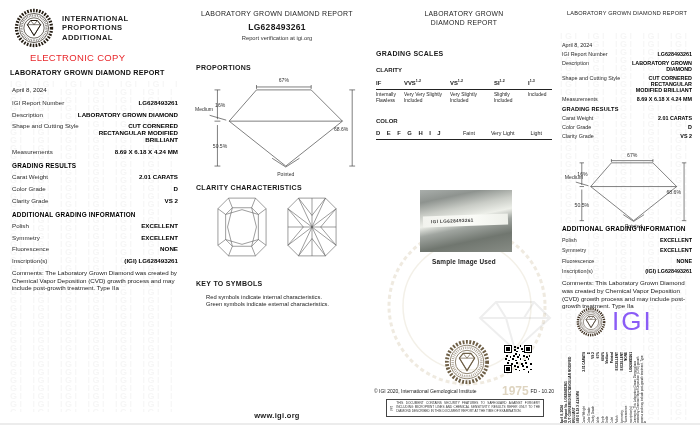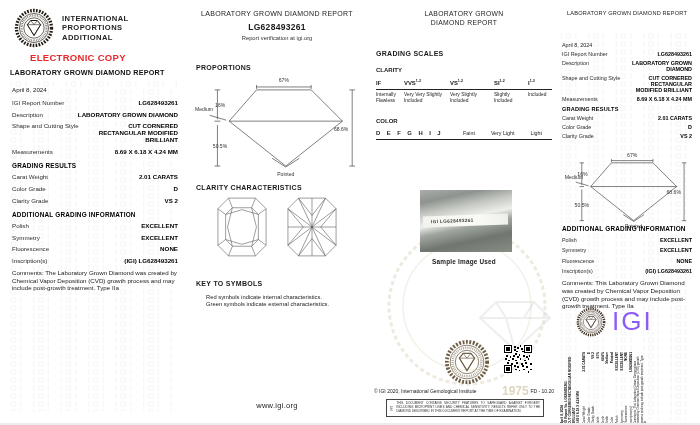--- a/index.html
+++ b/index.html
@@ -18,7 +18,7 @@
   #p1 { left:10px; top:6px; width:172px; height:414px; }
   .logo-row { position:absolute; left:4px; top:2px; display:flex; gap:8px; align-items:center; }
   .inst-name div { font-size:7.6px; font-weight:bold; letter-spacing:0.4px; line-height:9.5px; color:#242424; }
-  .ecopy { position:absolute; left:20px; top:46px; font-size:9.5px; font-weight:bold; color:#e8282c; letter-spacing:0.3px; }
+  .ecopy { position:absolute; left:20px; top:46px; font-size:9.5px; font-weight:normal; color:#e8282c; letter-spacing:0.3px; }
   .rep-title { position:absolute; left:0px; top:62px; font-size:7.2px; font-weight:bold; letter-spacing:0.2px; color:#111; }
   .fields { position:absolute; left:2px; top:80px; width:166px; font-size:6.2px; }
   .date { margin-bottom:6px; color:#222; }

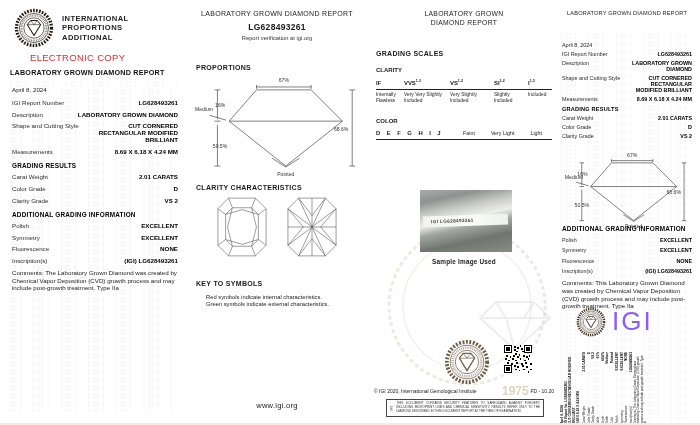--- a/index.html
+++ b/index.html
@@ -36,7 +36,7 @@
   .p2-sect { position:absolute; left:8px; font-size:7px; font-weight:bold; letter-spacing:0.3px; text-align:left; }
   .plots { position:absolute; left:0; top:190px; width:178px; display:flex; justify-content:center; gap:18px; }
   .keytext { position:absolute; left:18px; top:288px; text-align:left; font-size:5.8px; line-height:7.2px; color:#222; }
-  .weburl { position:absolute; left:0; top:395px; width:178px; font-weight:normal; font-size:7.5px; letter-spacing:0.3px; }
+  .weburl { position:absolute; left:0; top:405px; width:178px; font-weight:bold; font-size:7.5px; letter-spacing:0.3px; }
 
   
   #p3 { left:372px; top:6px; width:184px; height:414px; }

